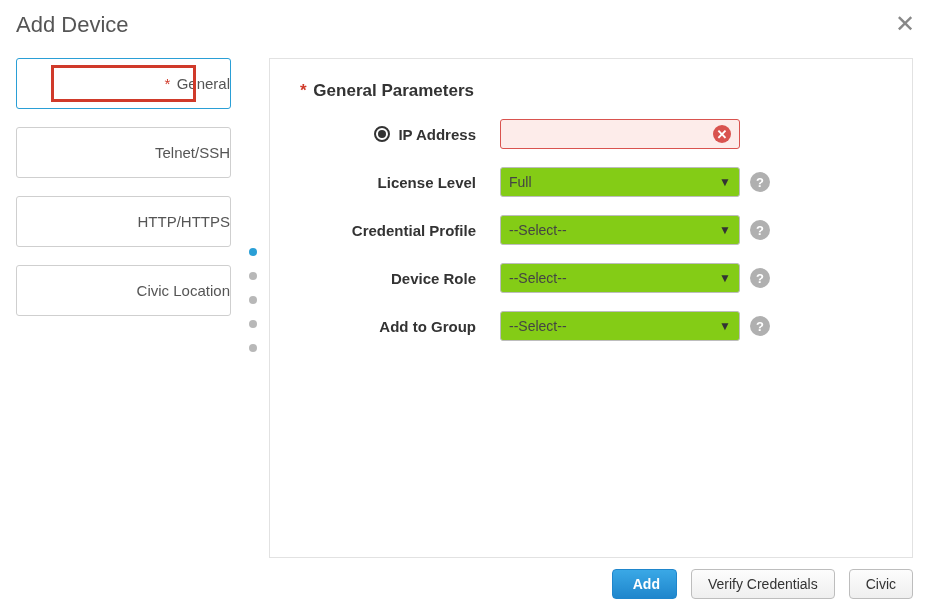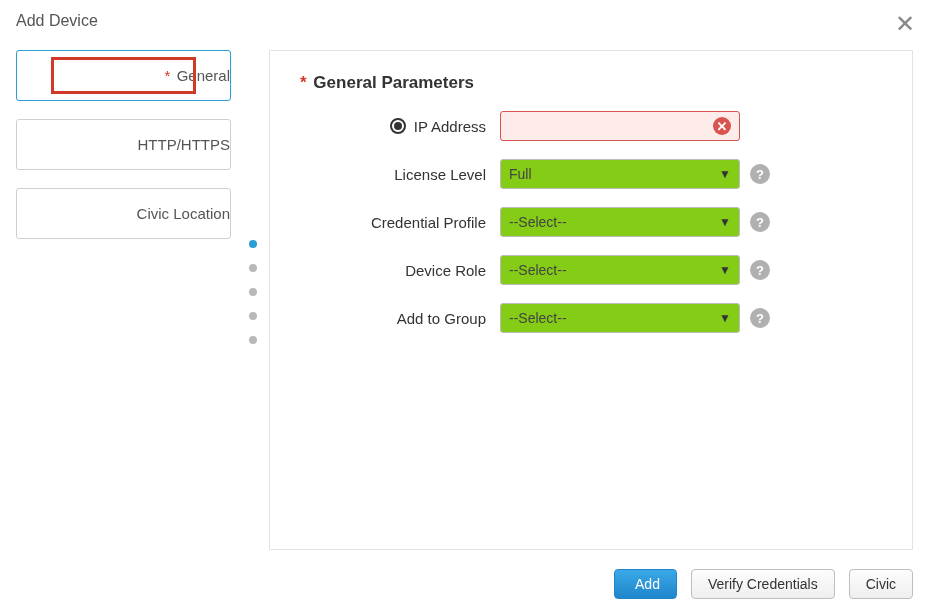--- a/index.html
+++ b/index.html
@@ -14,7 +14,7 @@
     padding: 12px 16px 16px 16px;
   }
   .title {
-    font-size: 16px;
+    font-size: 22px;
     color: #555;
     margin: 0 0 20px 0;
   }

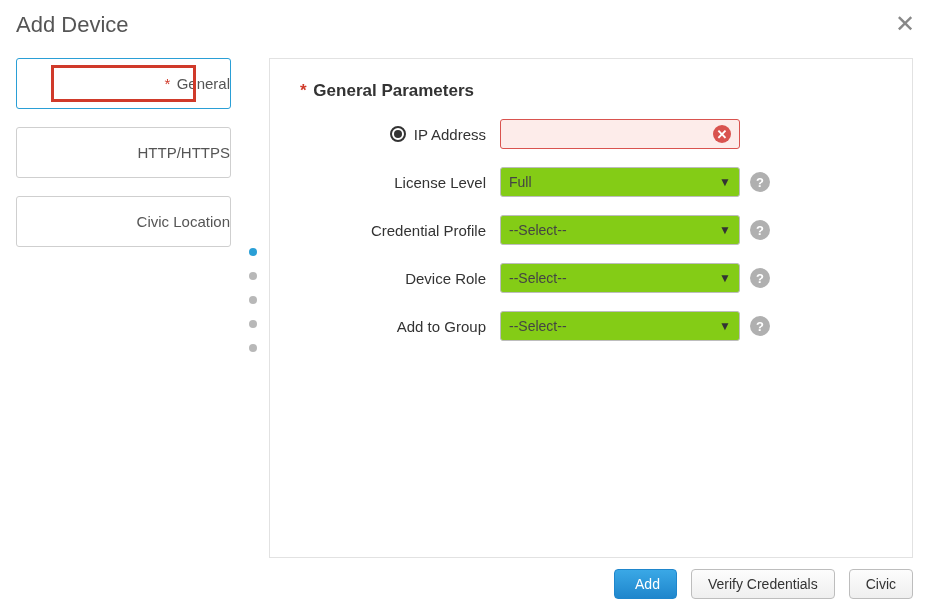--- a/index.html
+++ b/index.html
@@ -96,9 +96,9 @@
   .form-label {
     width: 200px;
     text-align: right;
-    padding-right: 14px;
+    padding-right: 24px;
     font-size: 15px;
-    font-weight: normal;
+    font-weight: bold;
     color: #333;
     display: flex;
     align-items: center;

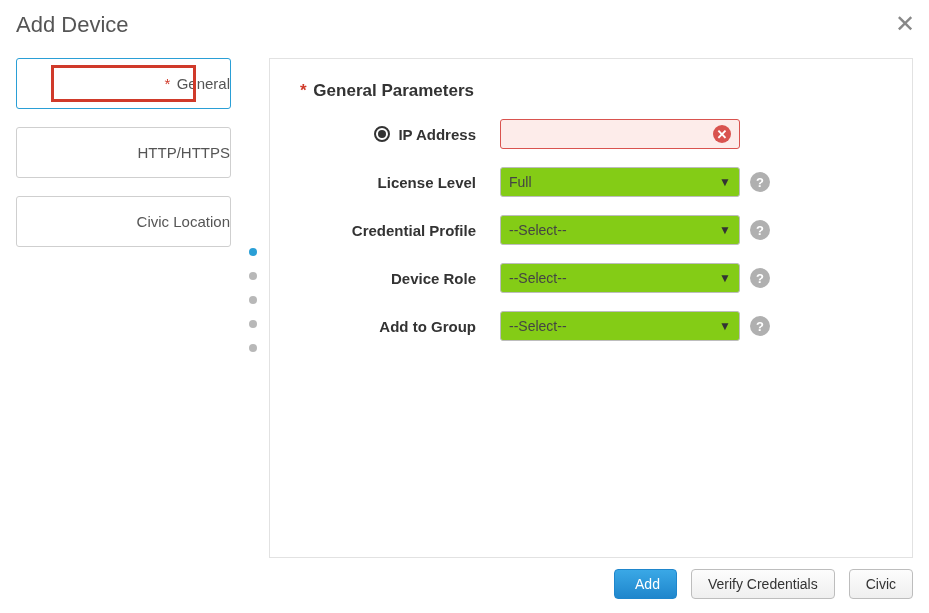--- a/index.html
+++ b/index.html
@@ -190,6 +190,9 @@
       <span>General</span>
     </div>
     <div class="sidebar-tab">
+      <span>Telnet/SSH</span>
+    </div>
+    <div class="sidebar-tab">
       <span>HTTP/HTTPS</span>
     </div>
     <div class="sidebar-tab">

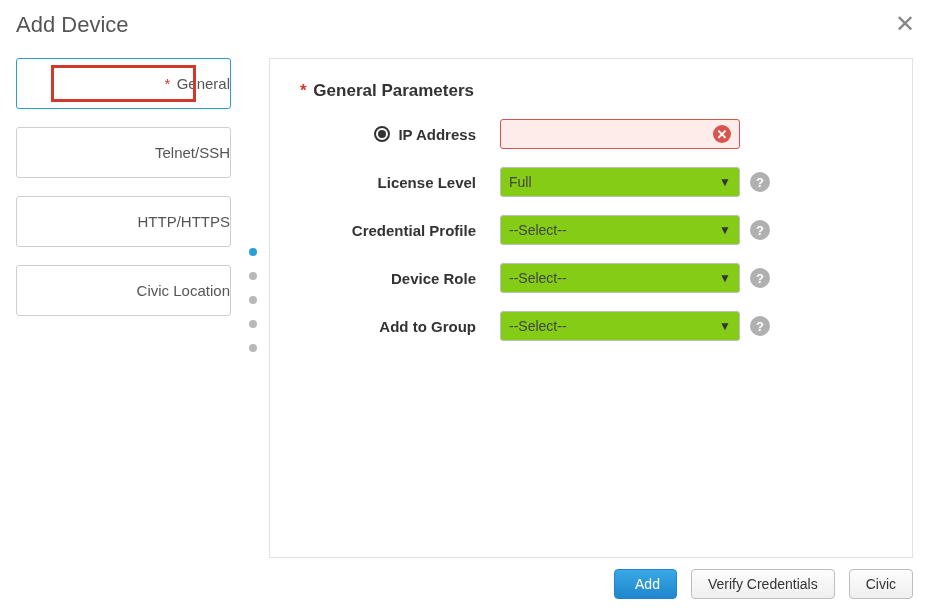--- a/index.html
+++ b/index.html
@@ -171,7 +171,7 @@
     background: linear-gradient(#3aa8e6,#1f86cc);
     border-color: #1f86cc;
     color: #fff;
-    font-weight: normal;
+    font-weight: bold;
     padding-left: 20px;
   }
 </style>

